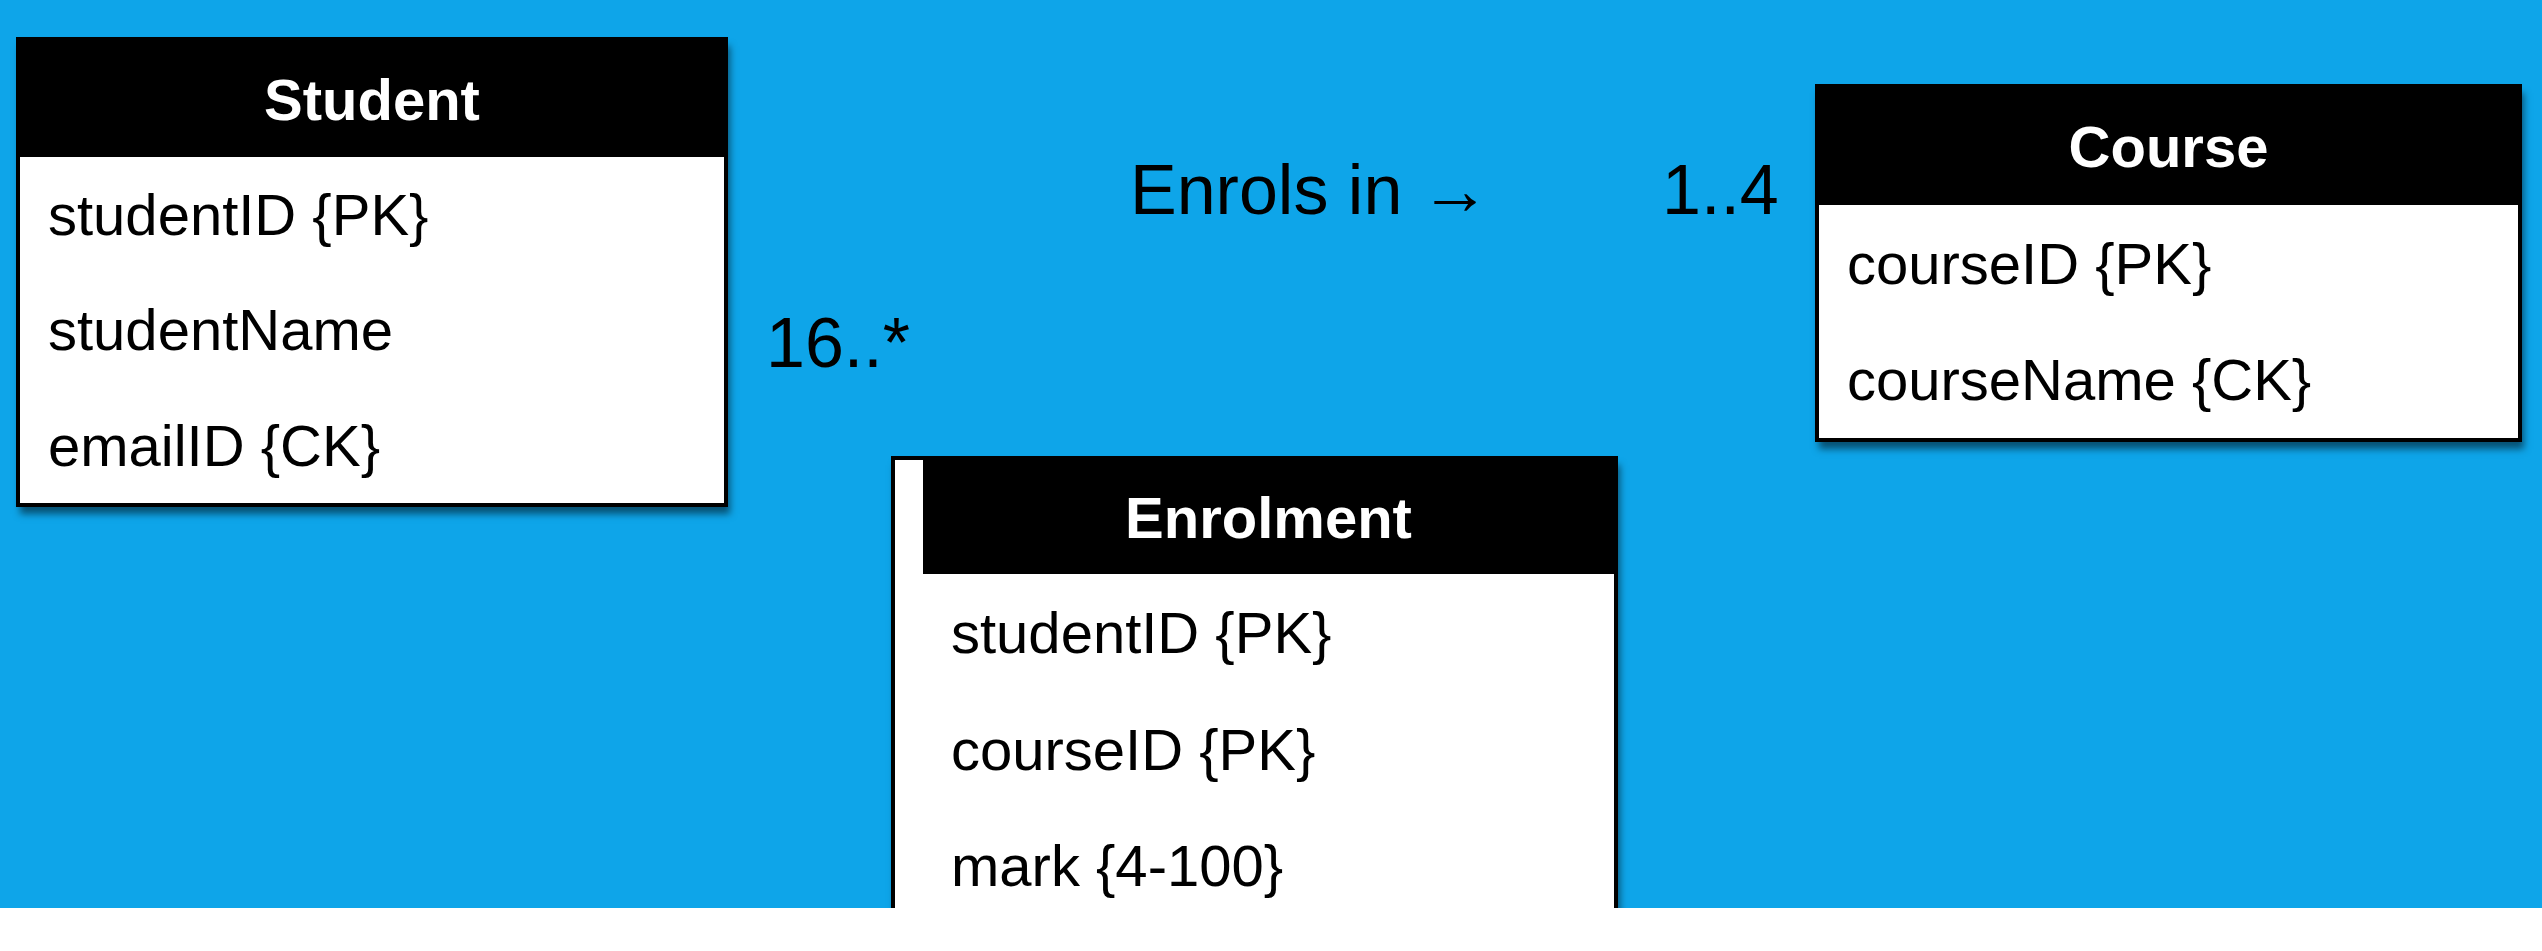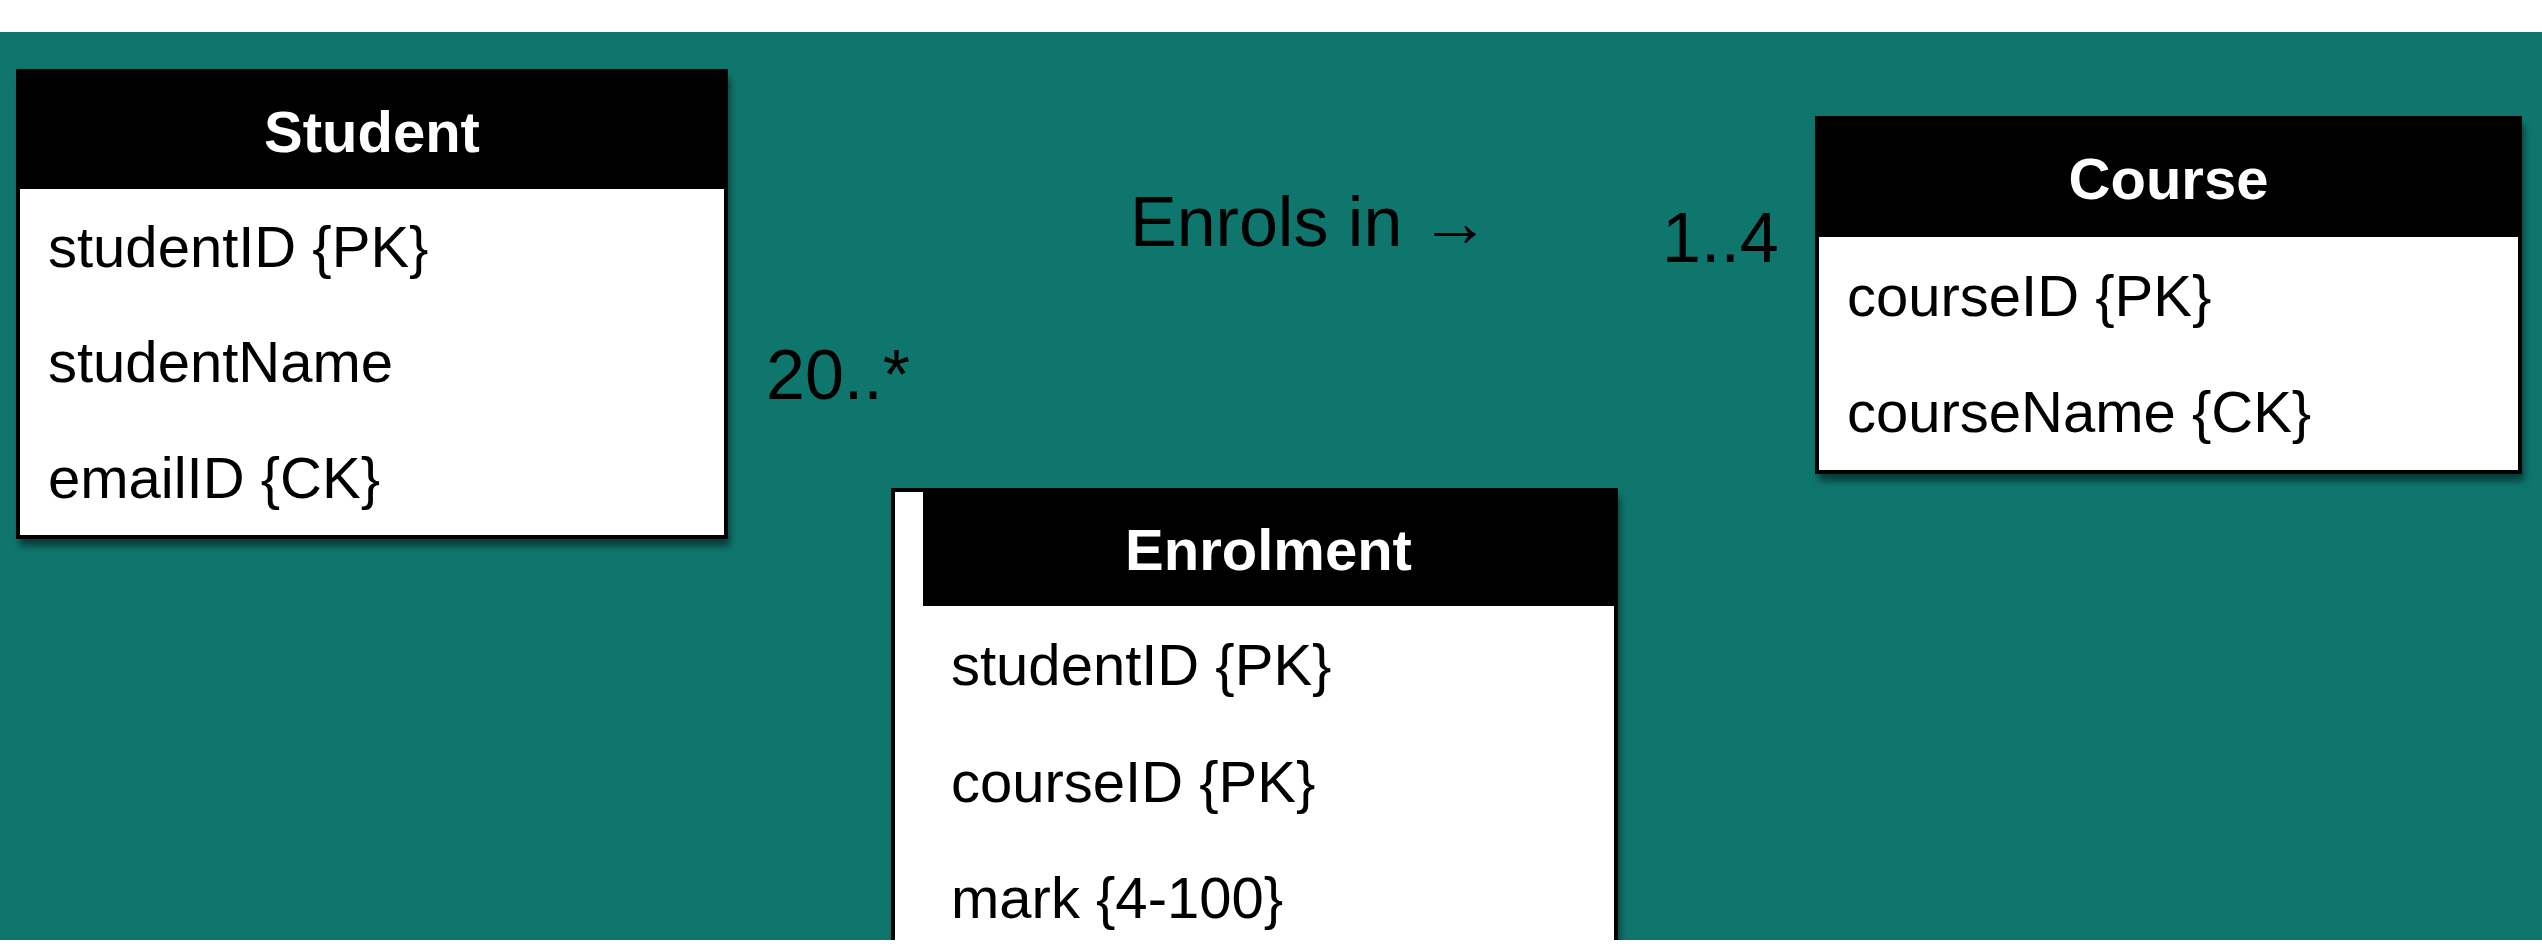--- a/index.html
+++ b/index.html
@@ -12,9 +12,8 @@
     position: relative;
     width: 2542px;
     height: 908px;
-    background: #0f766e;
+    background: #0ea5e9;
     overflow: hidden;
-    margin-top: 32px;
   }
   .connectors {
     position: absolute;

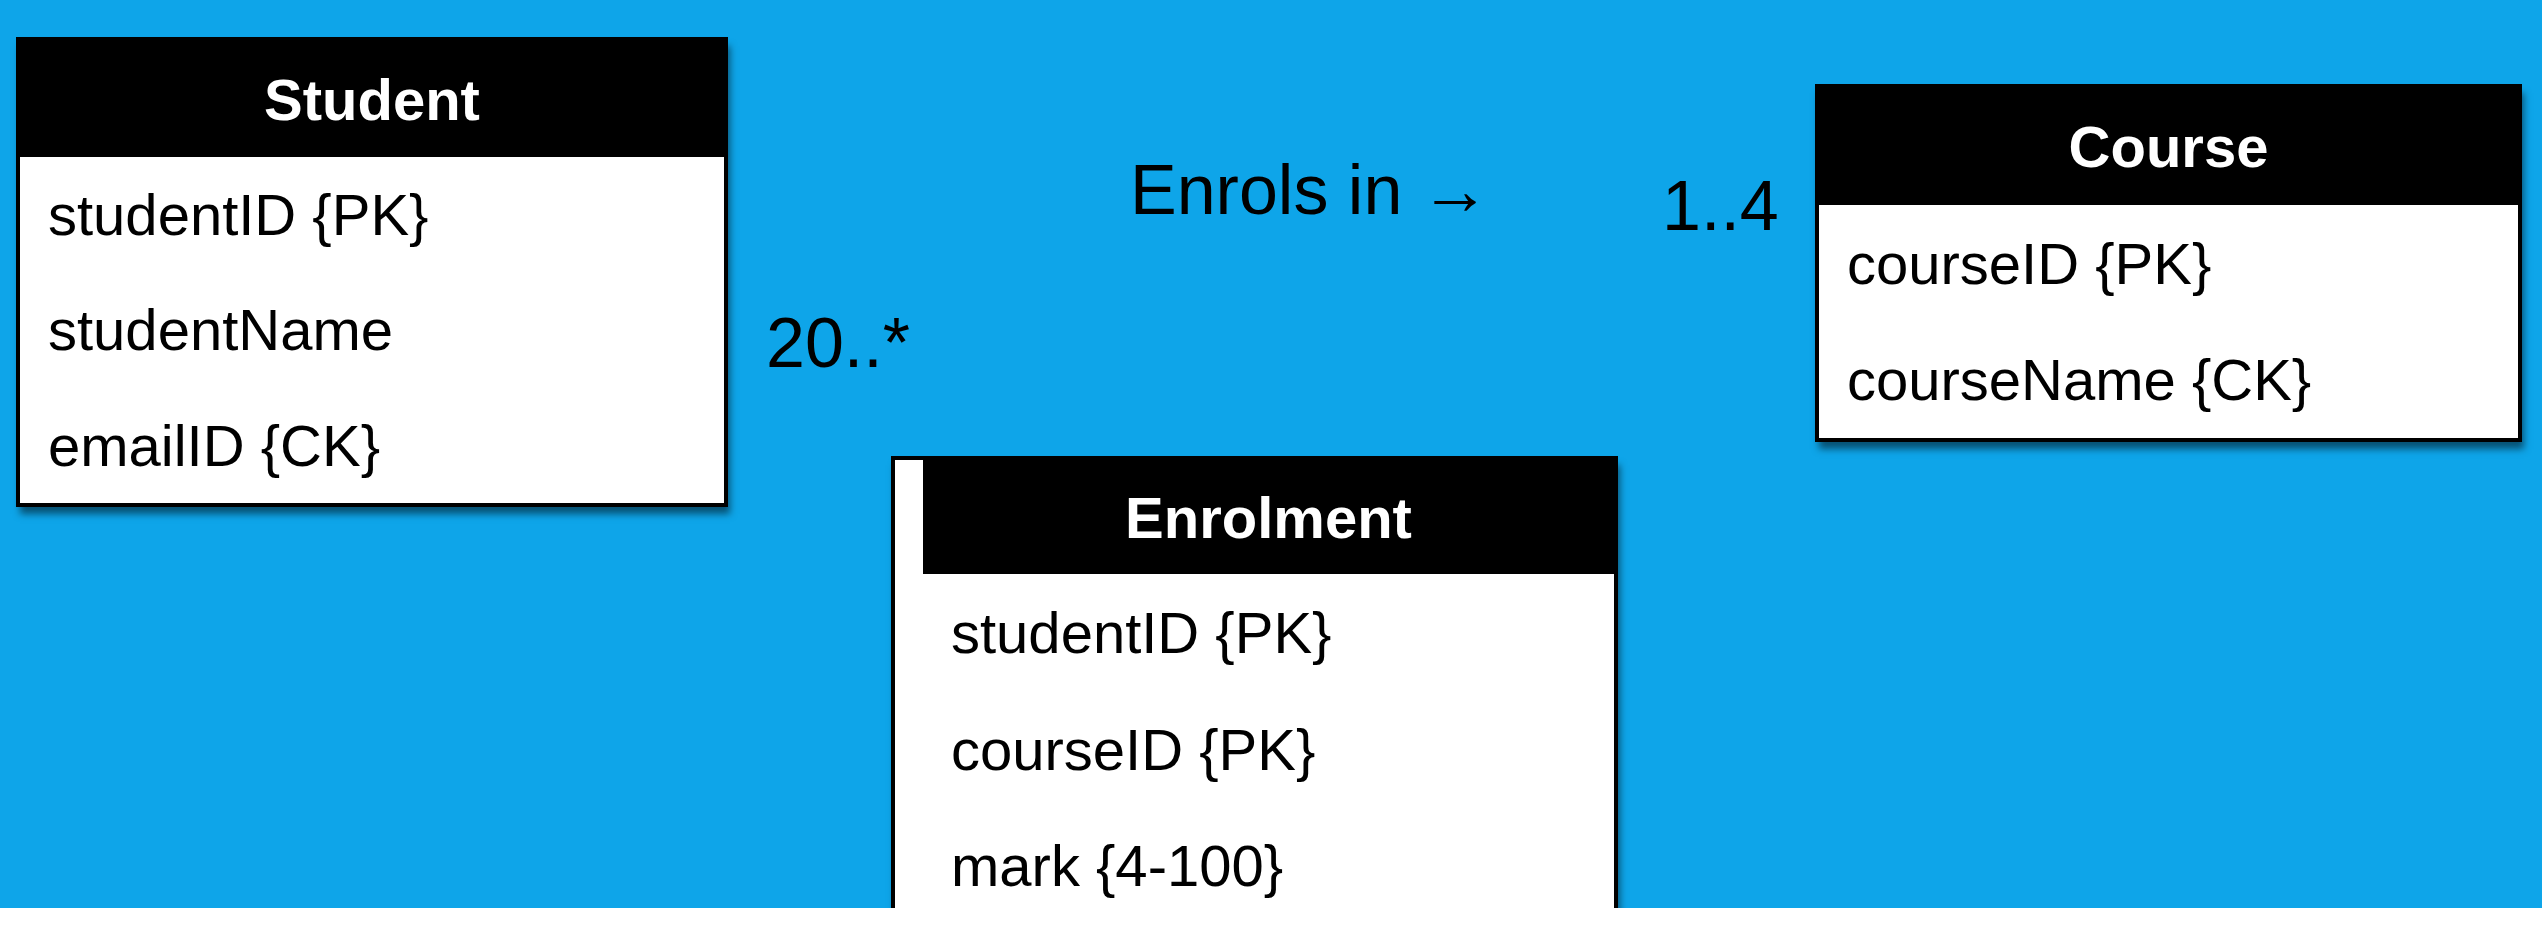--- a/index.html
+++ b/index.html
@@ -71,7 +71,7 @@
     white-space: nowrap;
   }
   #relationship-label { left: 1130px; top: 155px; display: flex; align-items: center; gap: 18px; }
-  #mult-course  { left: 1662px; top: 171px; }
+  #mult-course  { left: 1662px; top: 155px; }
   #mult-student { left: 766px;  top: 308px; }
 </style>
 </head>

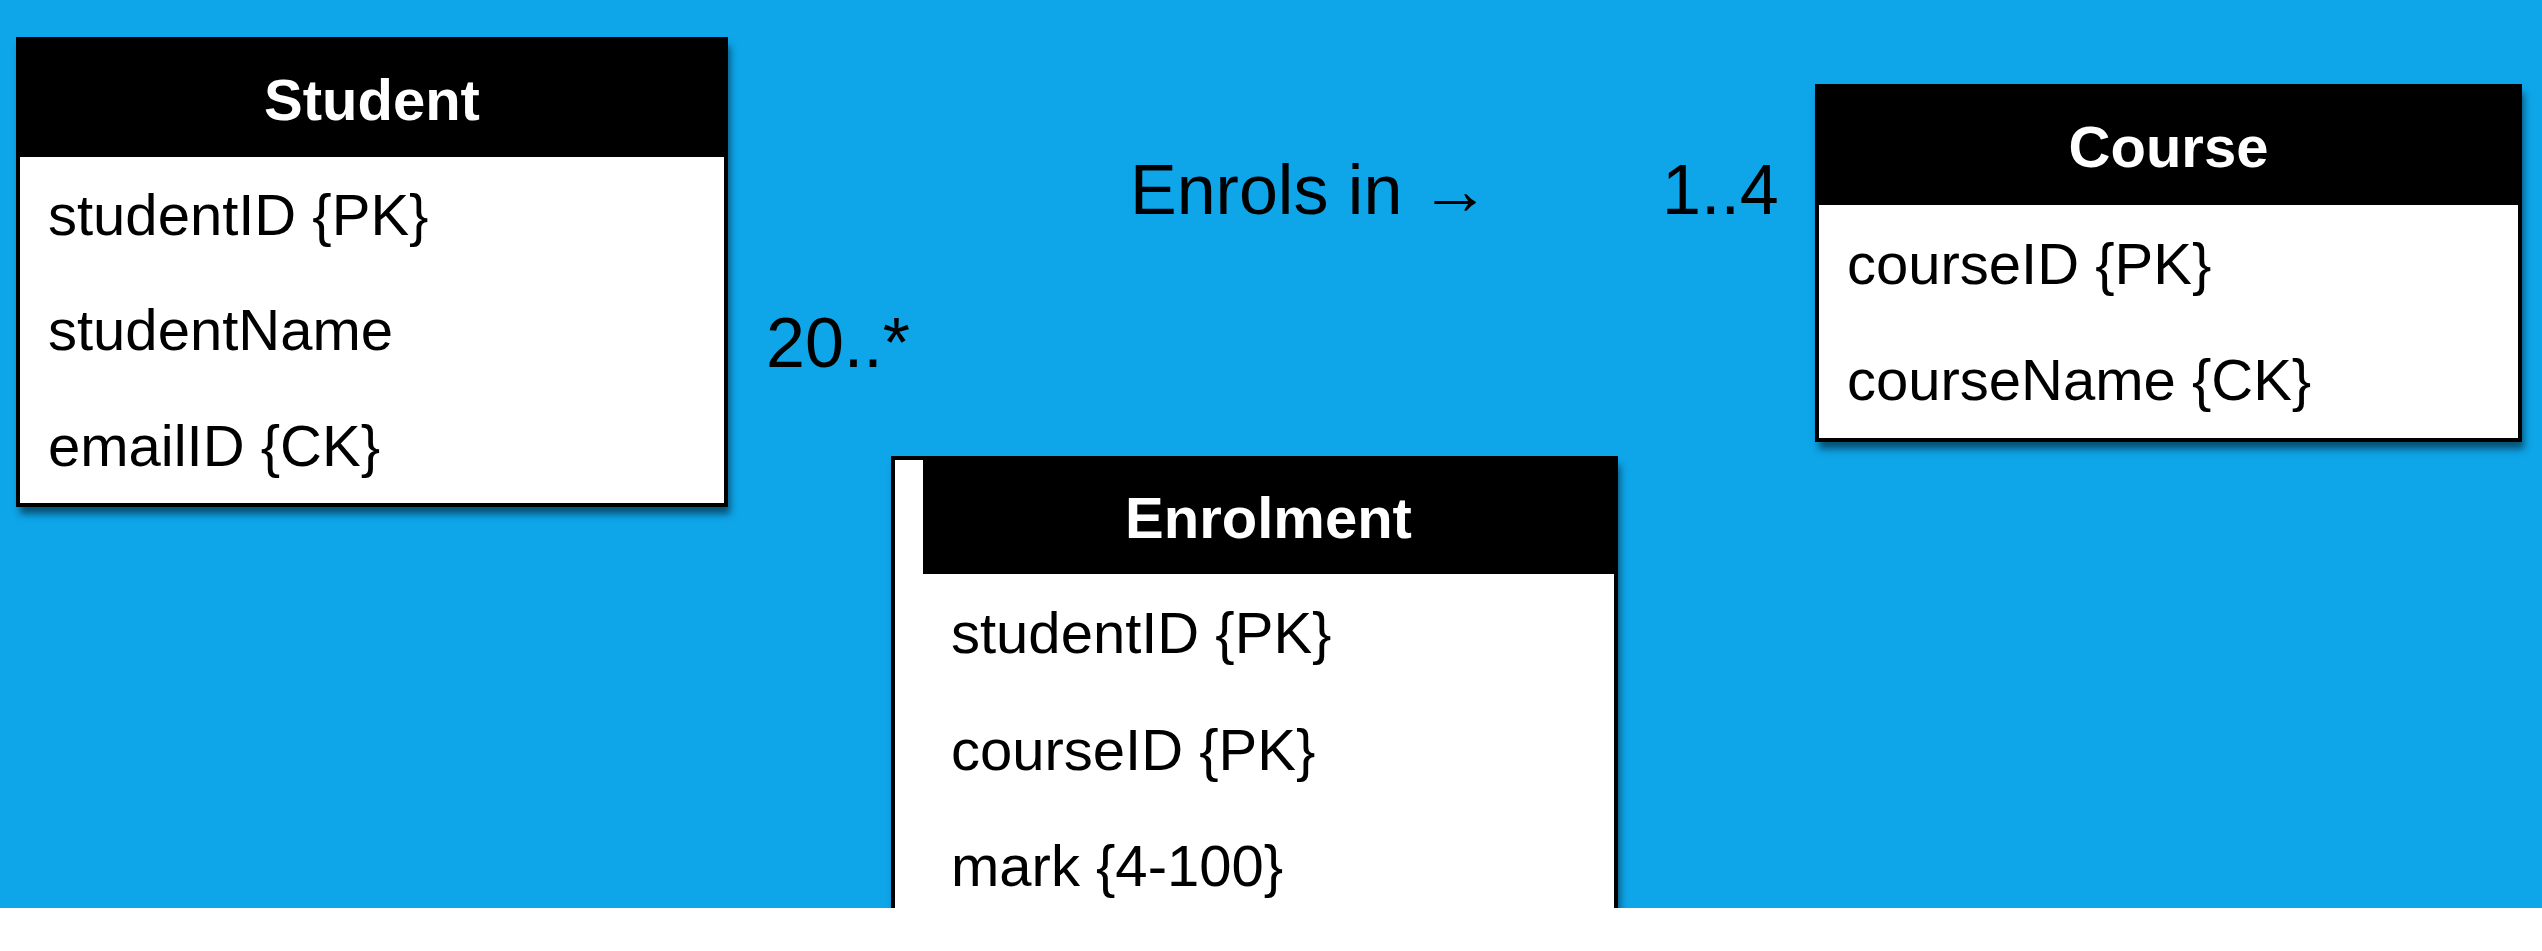--- a/index.html
+++ b/index.html
@@ -122,7 +122,7 @@
 
   <div class="float-label" id="mult-course">1..4</div>
 
-  <div class="float-label" id="mult-student">20..*</div>
+  <div class="float-label" id="mult-student">16..*</div>
 
 </div>
 

